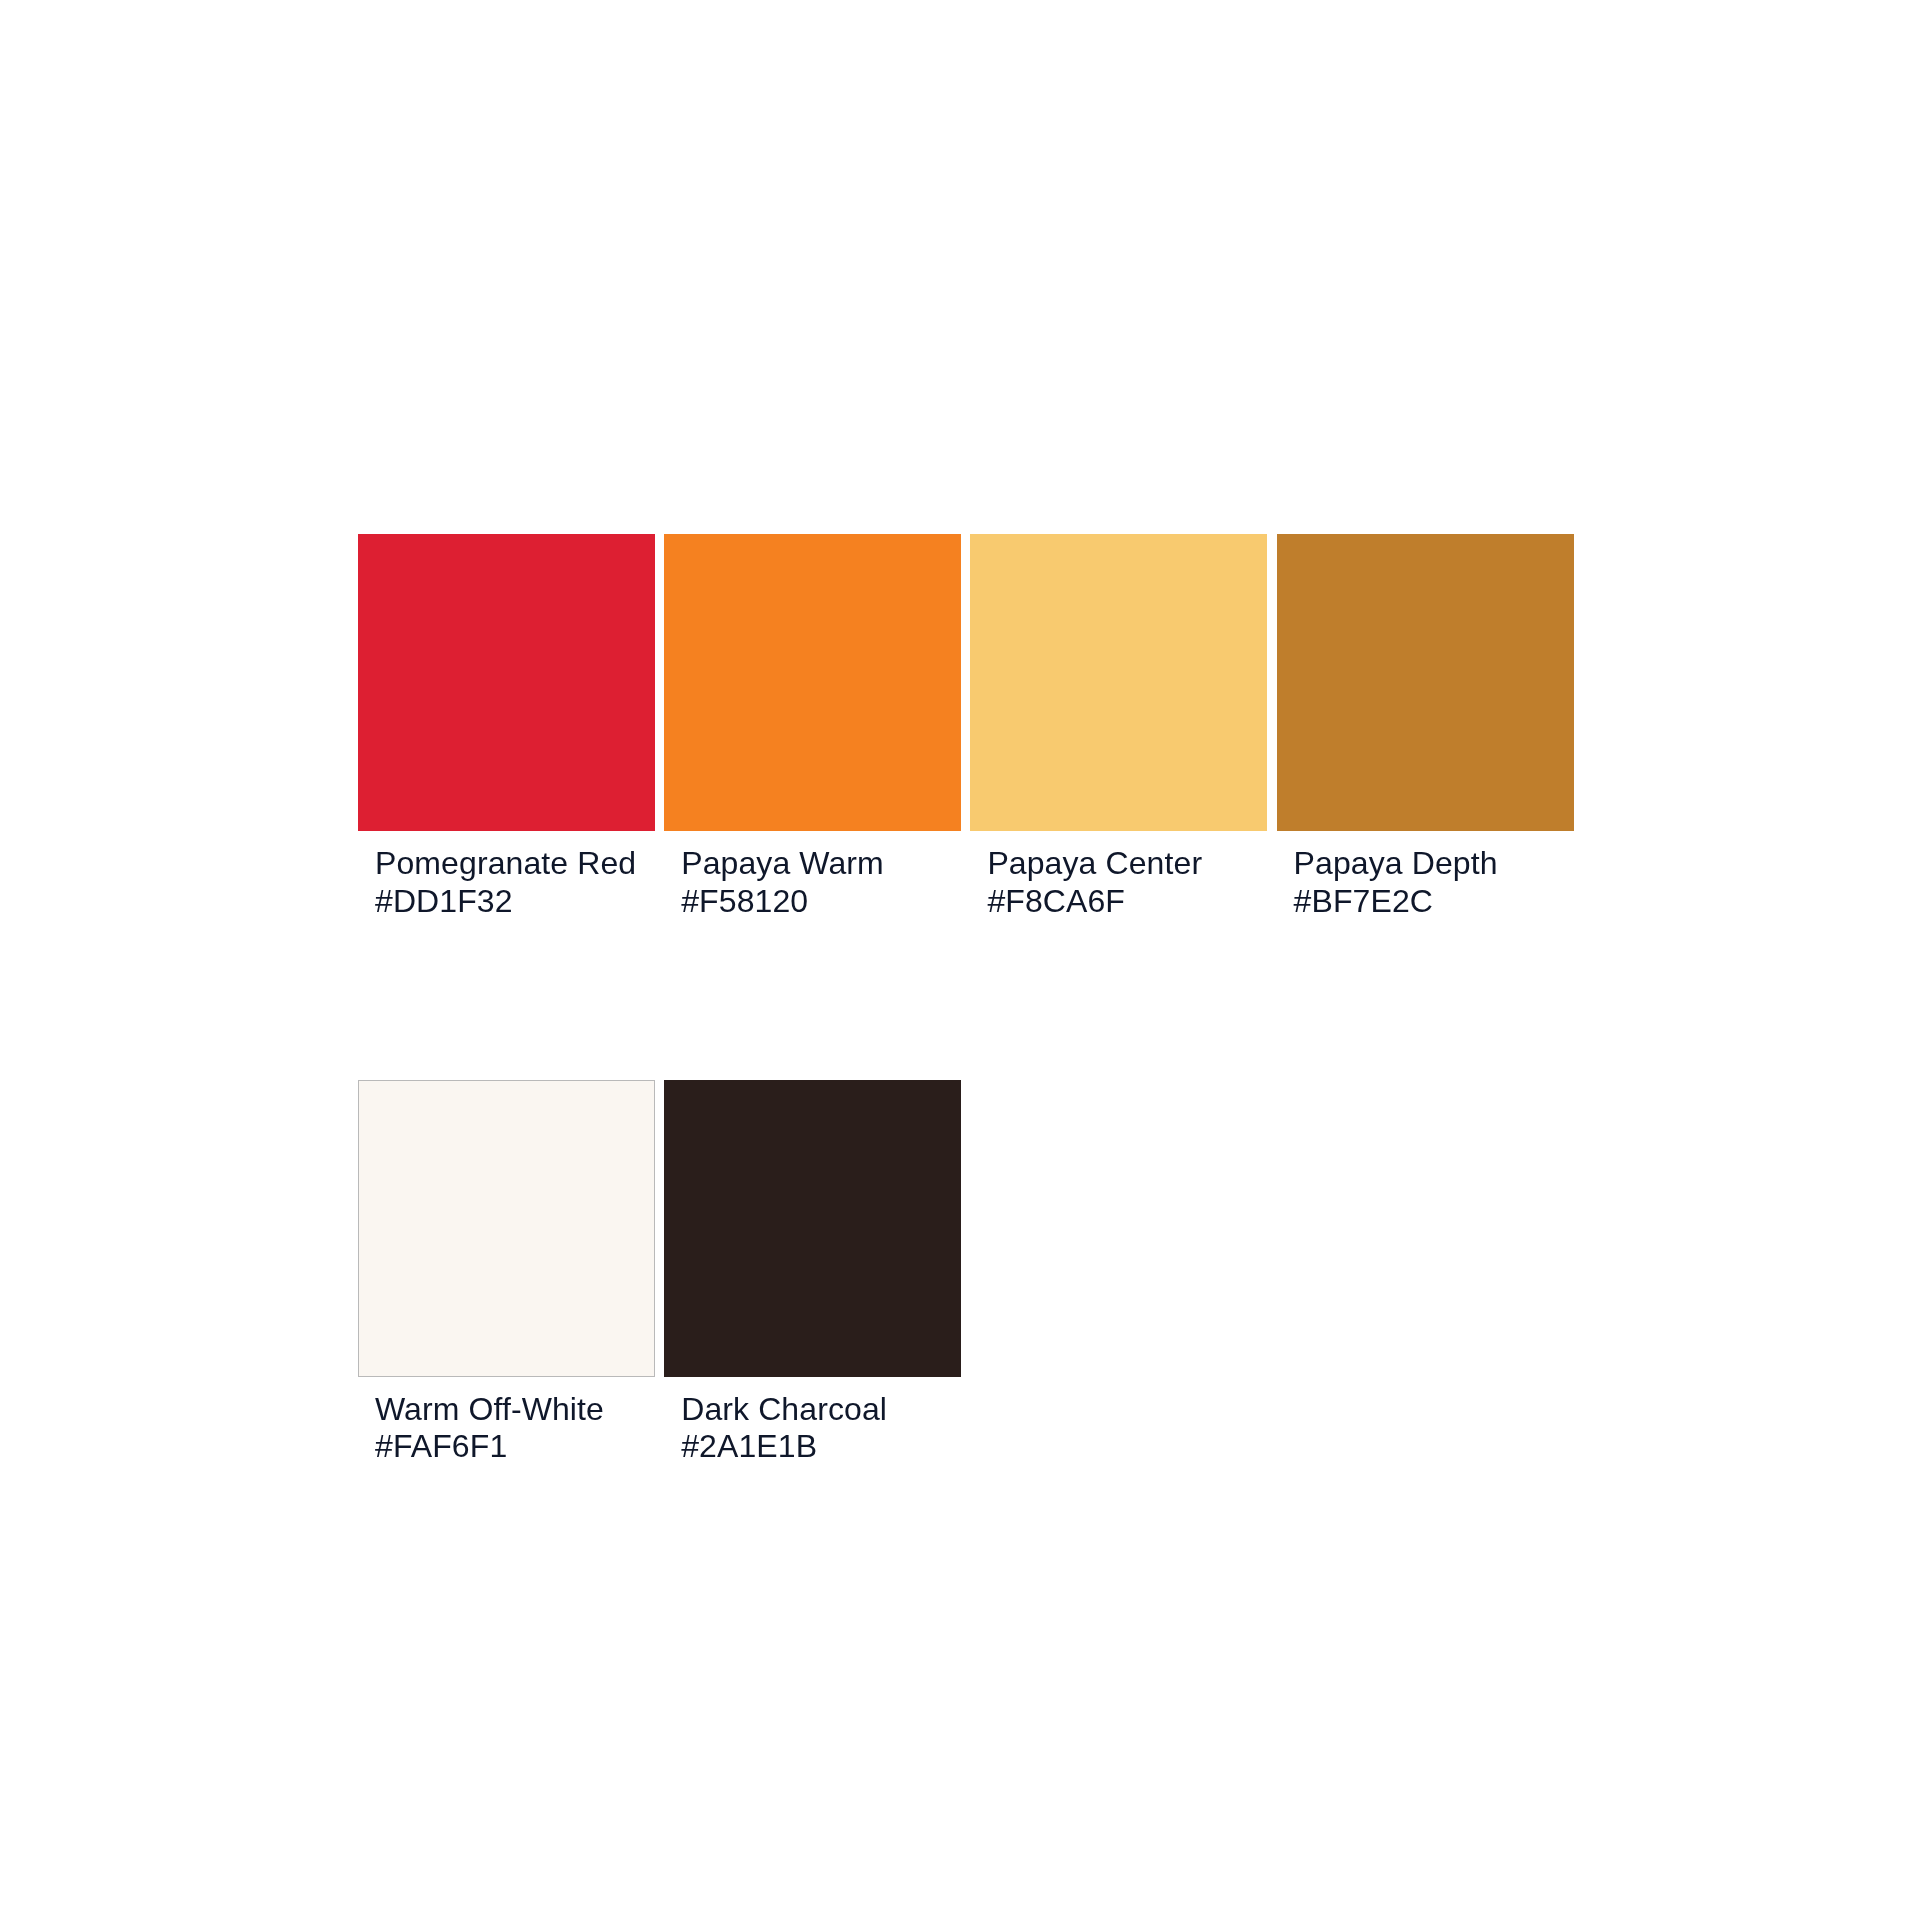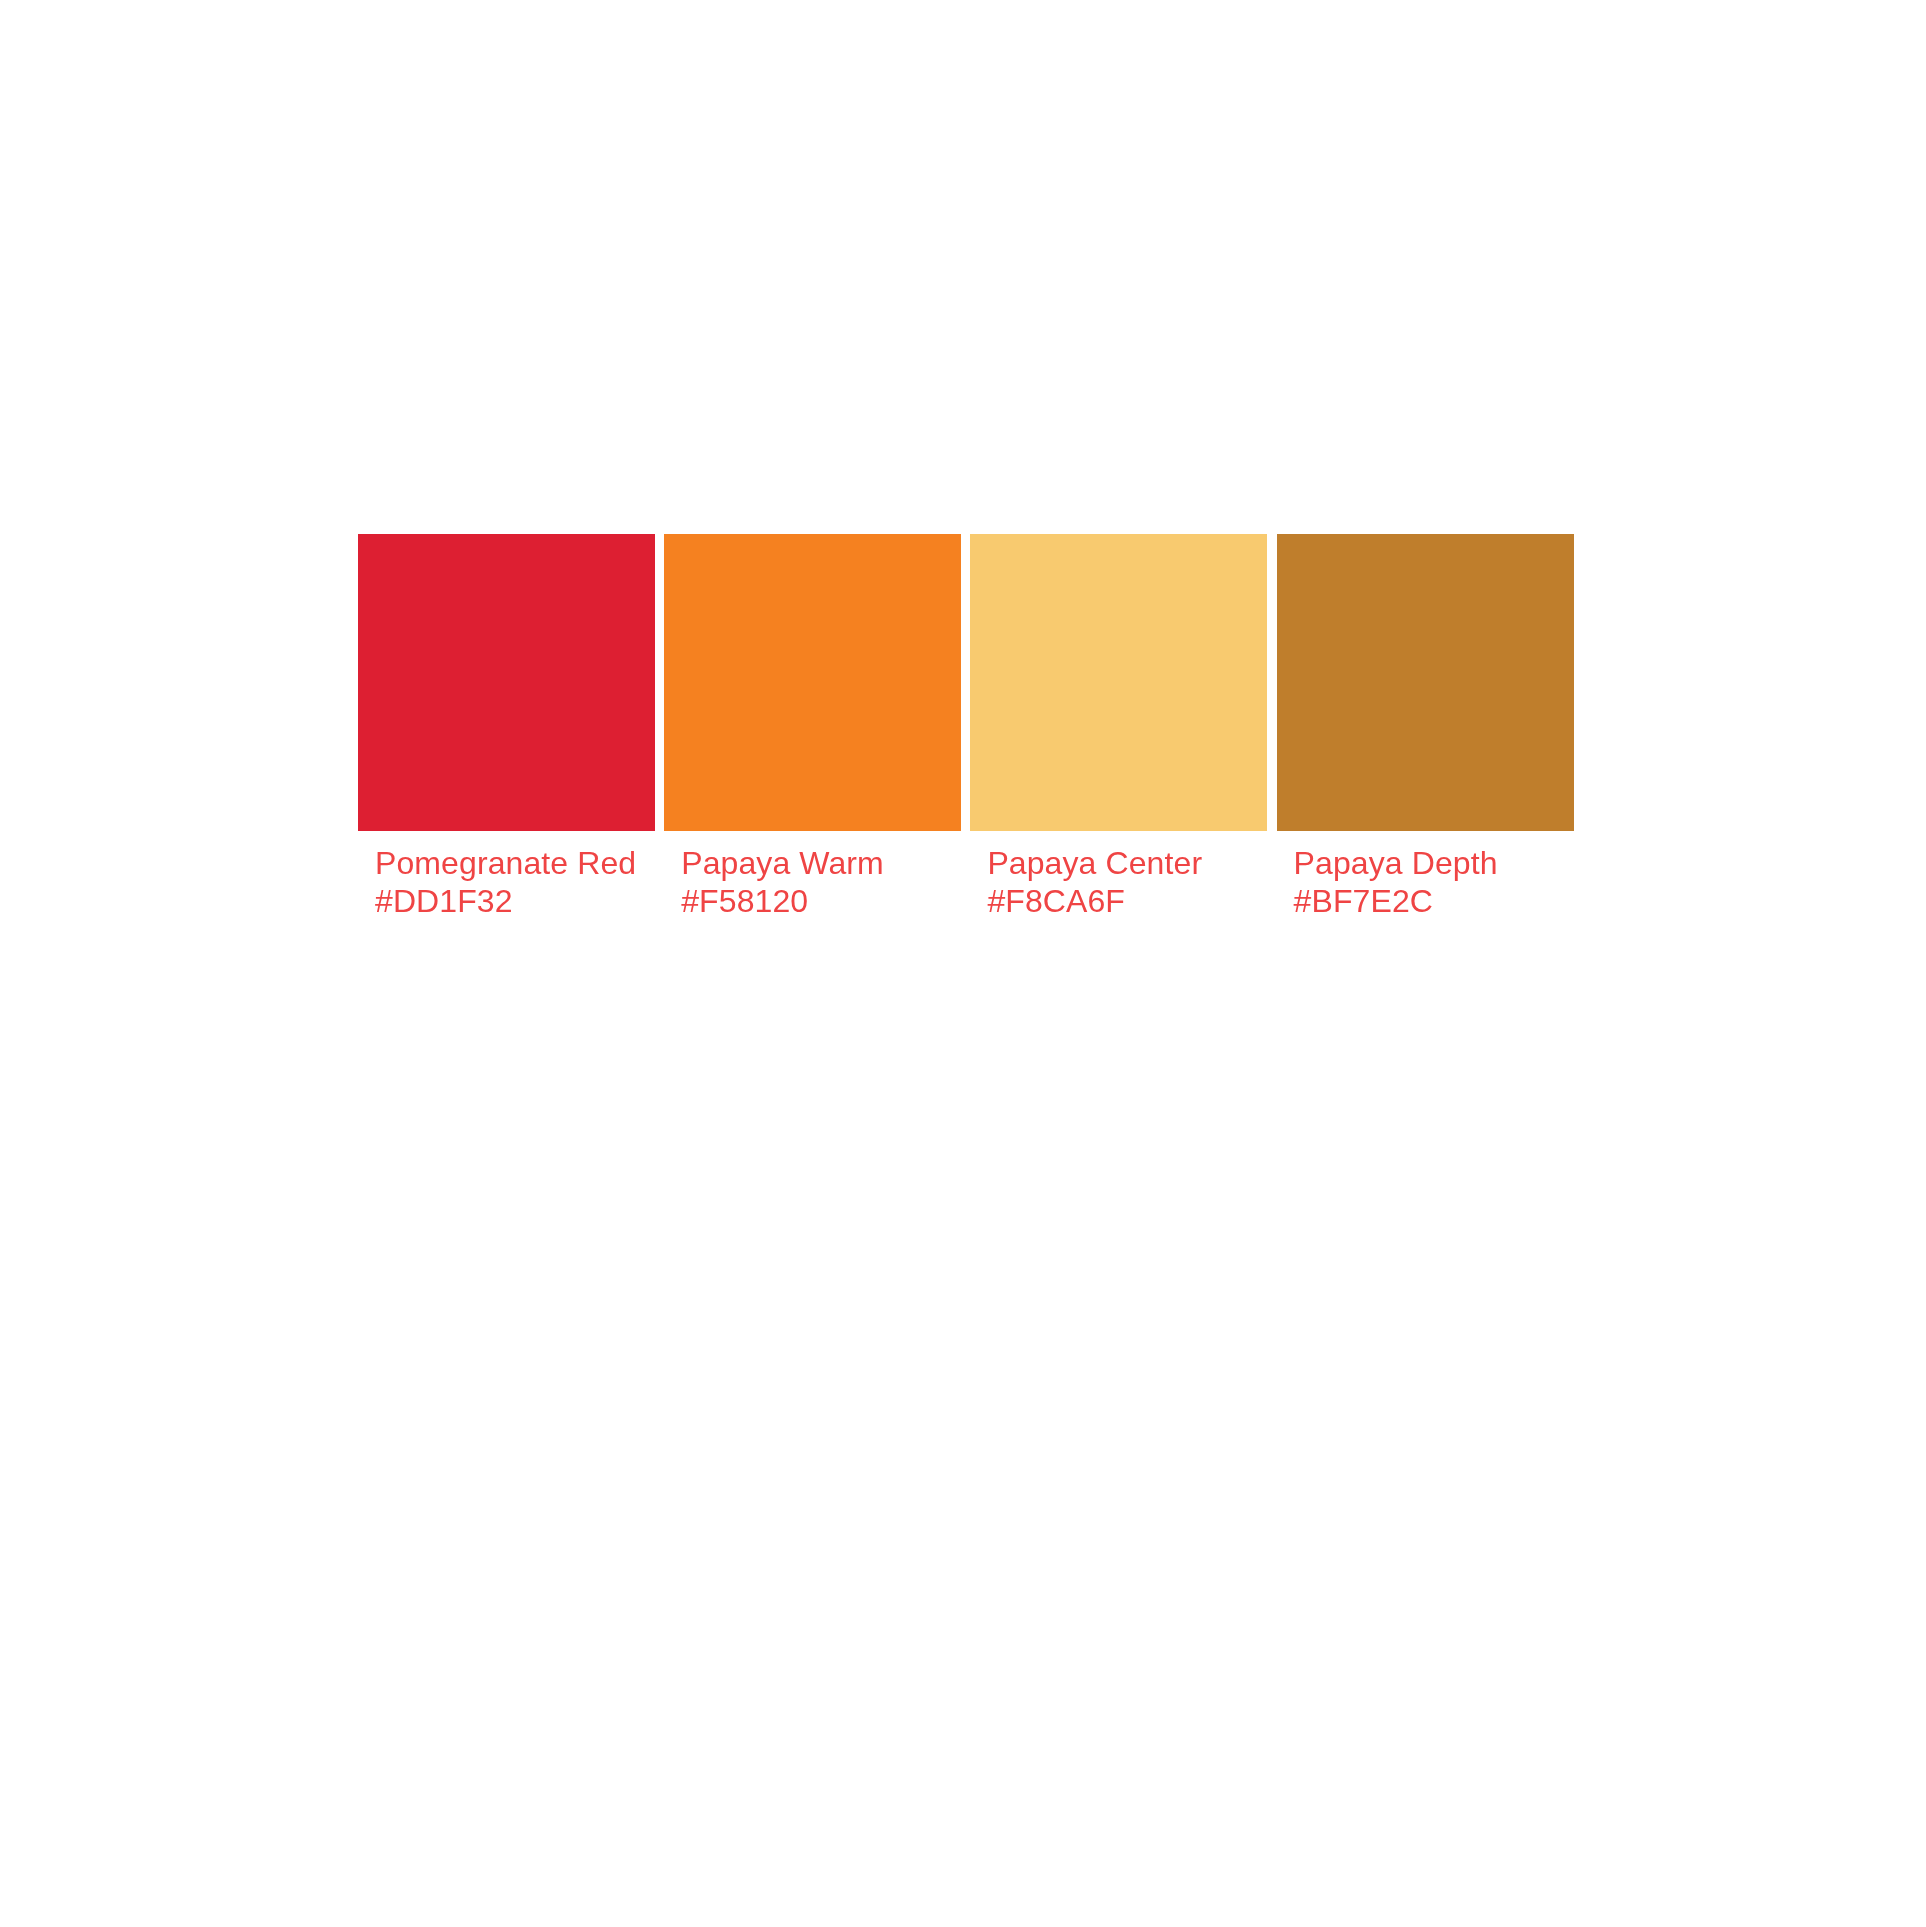--- a/index.html
+++ b/index.html
@@ -51,7 +51,7 @@
   .swatch-caption {
     padding-top: 14px;
     padding-left: 17px;
-    color: #ef4444;
+    color: #0f172a;
     font-size: 32px;
     line-height: 1.18;
     letter-spacing: 0.1px;

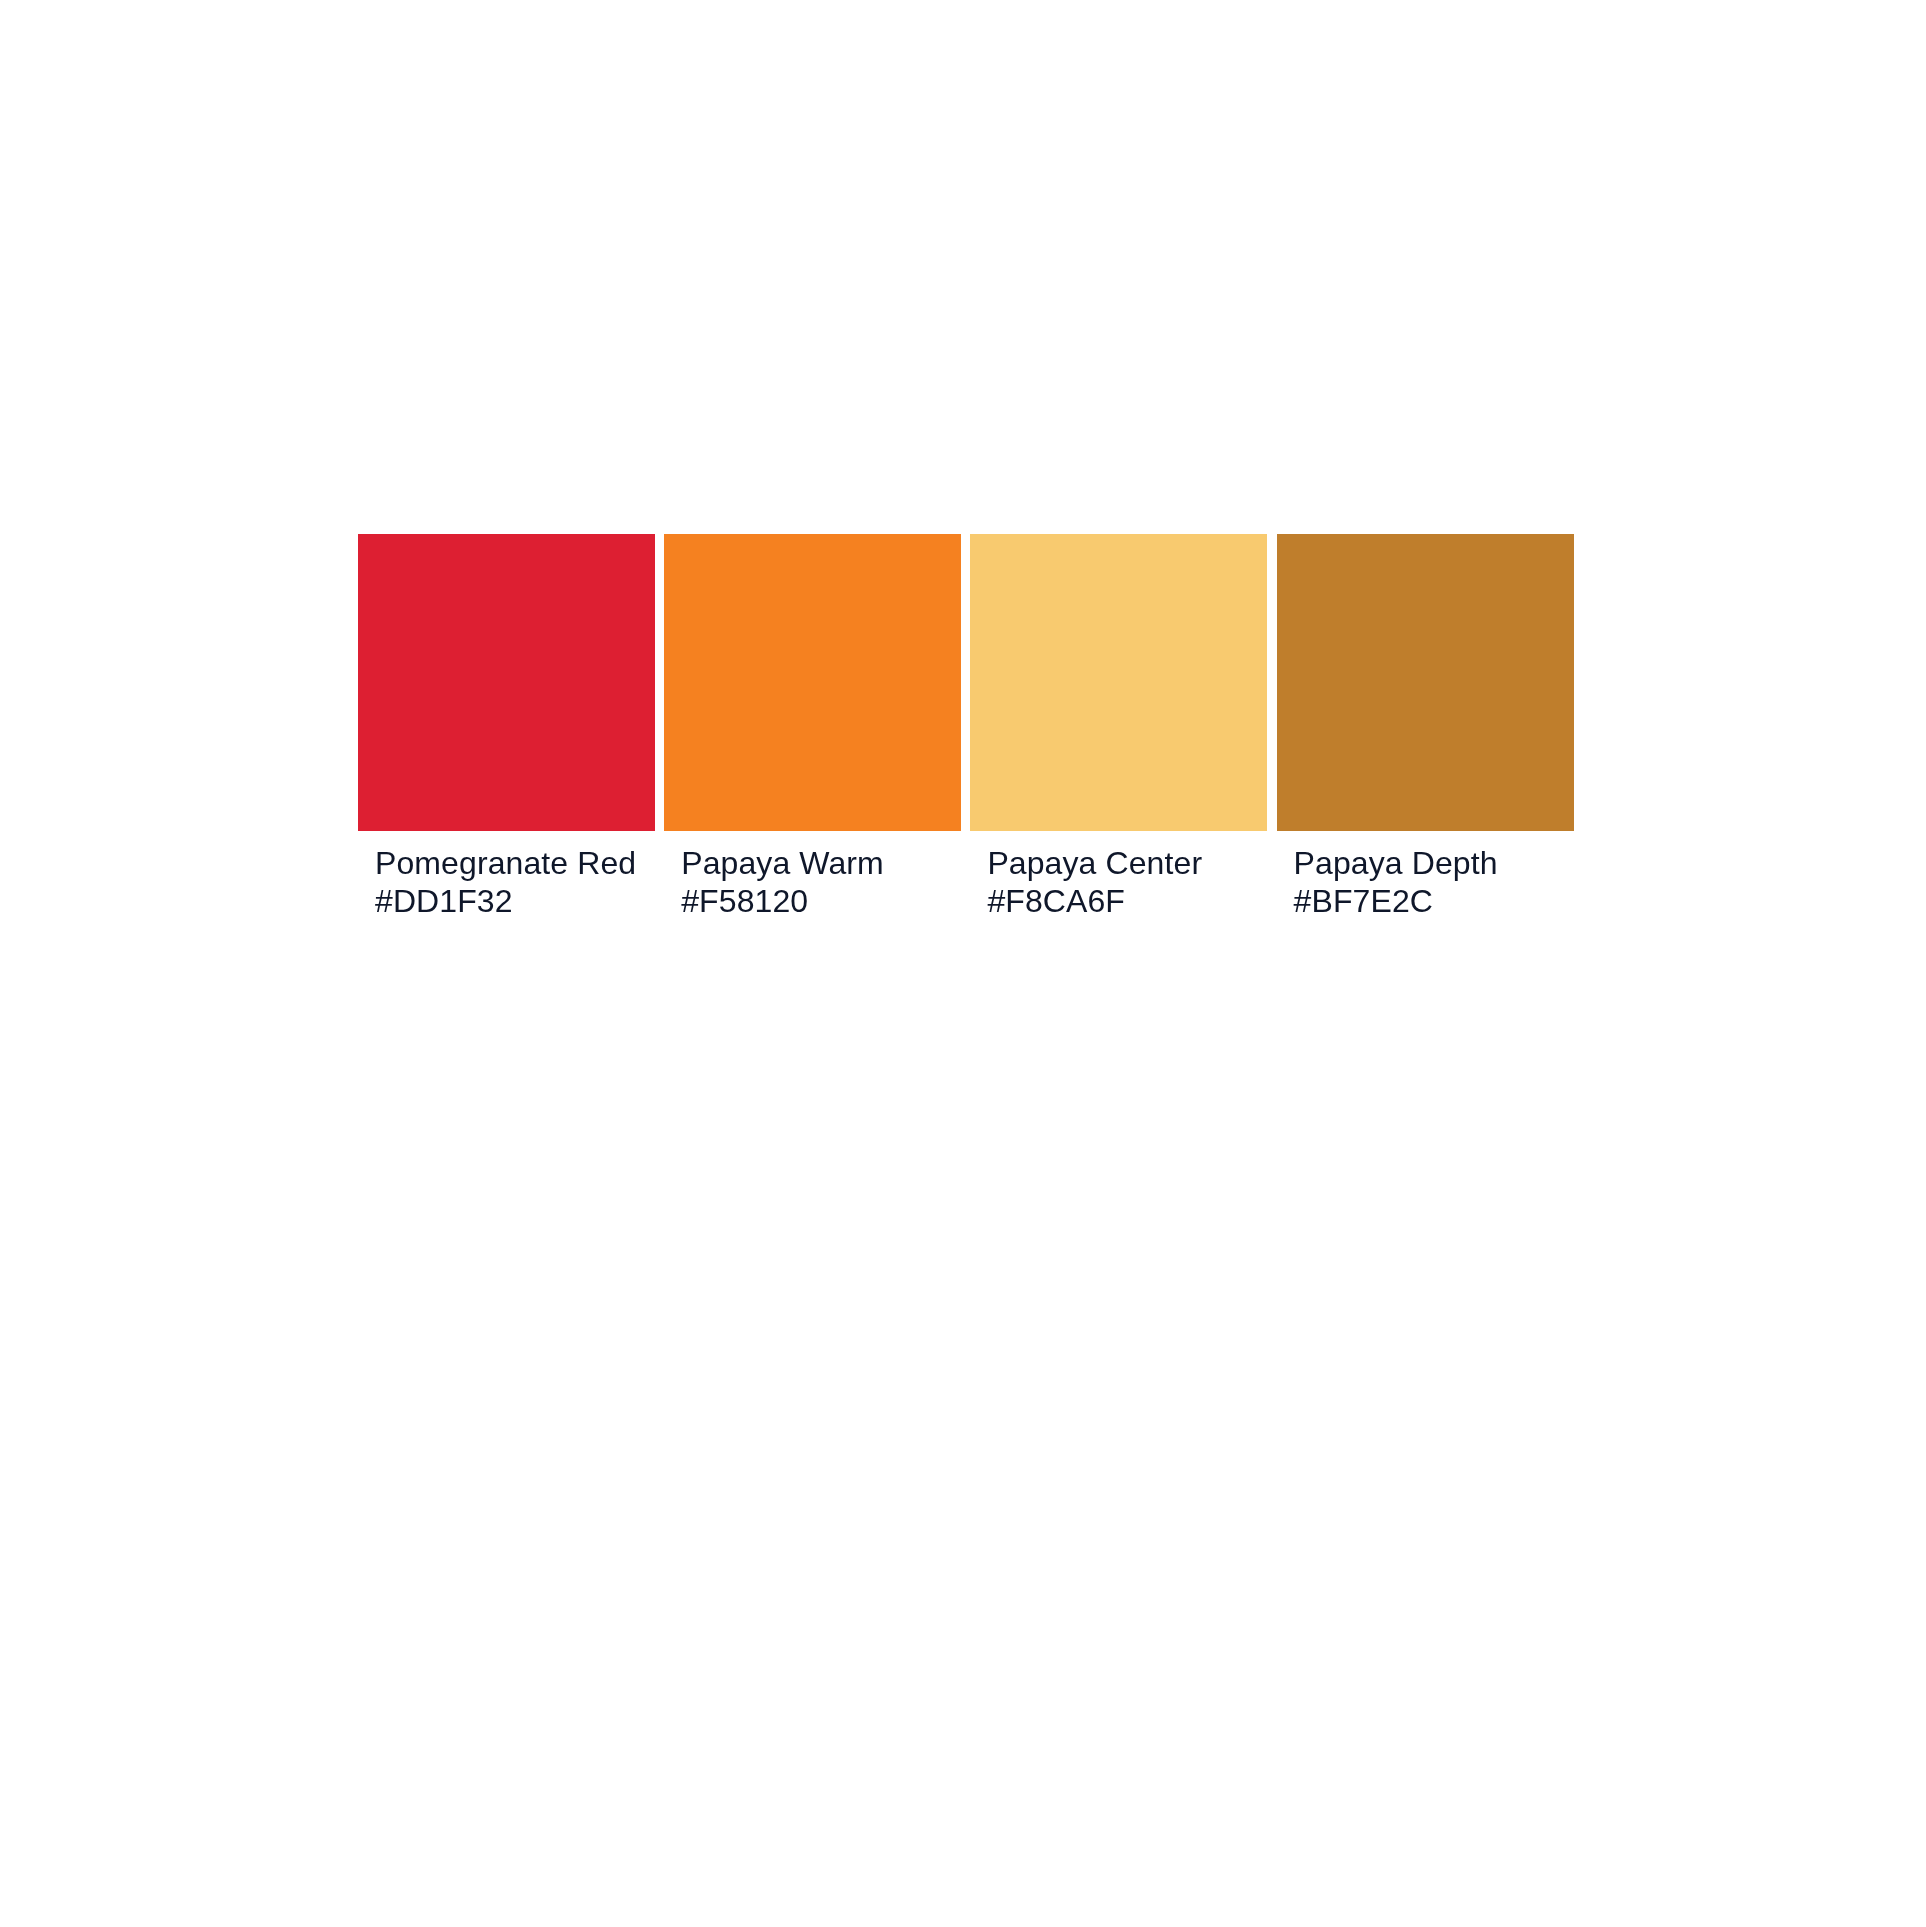--- a/index.html
+++ b/index.html
@@ -110,6 +110,25 @@
 
   <div class="row-gap"></div>
 
+  <div class="swatch-row">
+
+    <div class="swatch-cell">
+      <div class="swatch-chip bordered" style="background-color: rgb(250, 246, 241); border-color: rgb(185, 185, 185);"></div>
+      <div class="swatch-caption">
+        <span class="swatch-name">Warm Off-White</span>
+        <span class="swatch-hex">#FAF6F1</span>
+      </div>
+    </div>
+
+    <div class="swatch-cell">
+      <div class="swatch-chip" style="background-color: rgb(42, 30, 27);"></div>
+      <div class="swatch-caption">
+        <span class="swatch-name">Dark Charcoal</span>
+        <span class="swatch-hex">#2A1E1B</span>
+      </div>
+    </div>
+
+  </div>
 
 </div>
 

